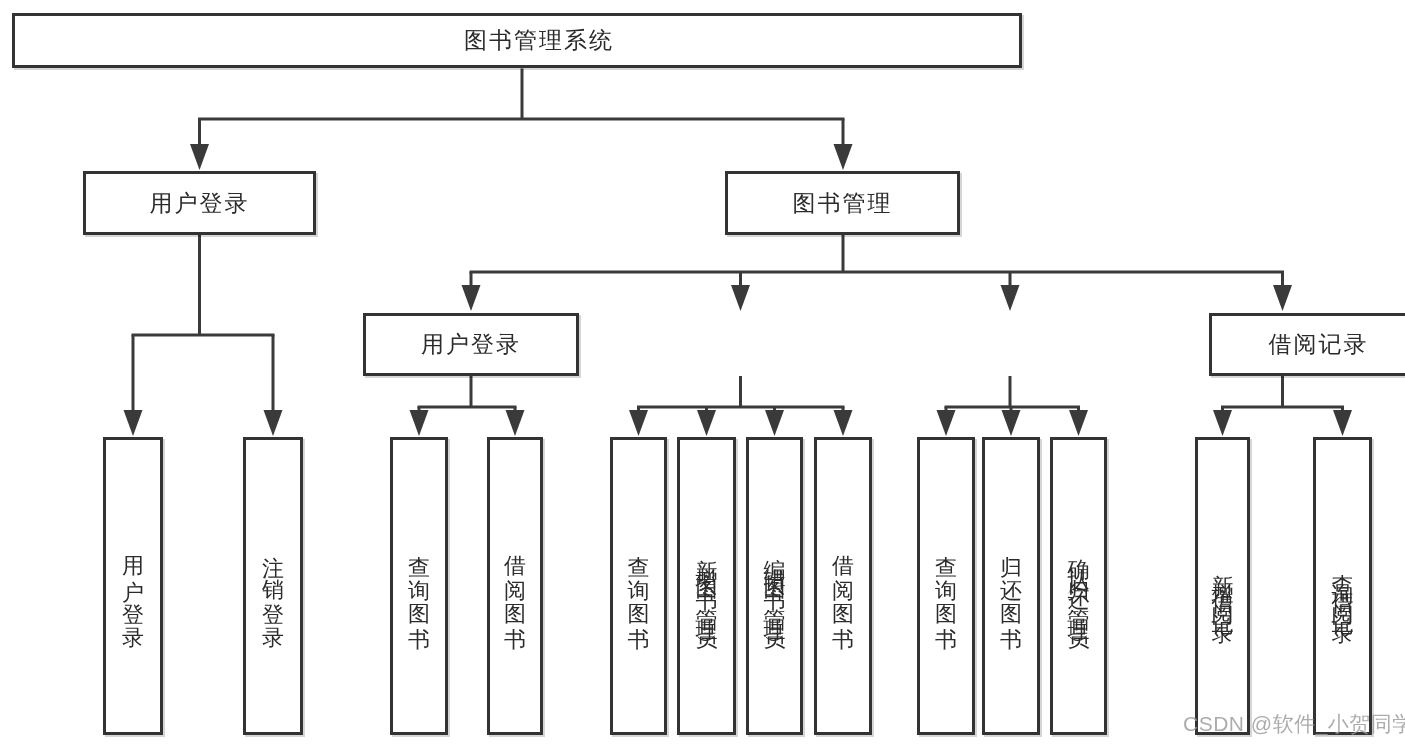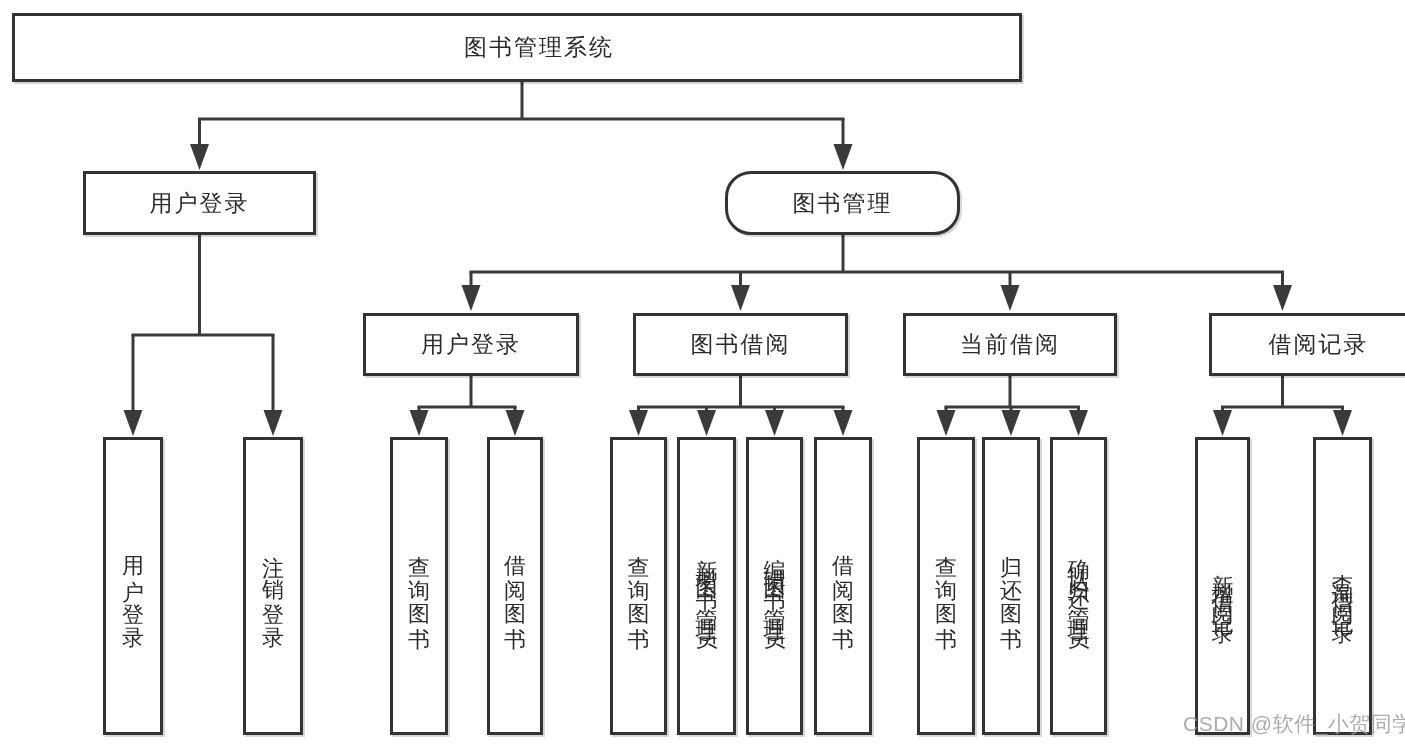--- a/index.html
+++ b/index.html
@@ -100,7 +100,7 @@
       <polygon points="1333,410 1352,410 1342.5,436" fill="#3a3a3a"></polygon>
     </svg>
 
-  <div class="node h-node" style="left:12px;top:13px;width:1010px;height:69px;padding-left:44px;">图书管理系统</div>
+  <div class="node h-node" style="left:12px;top:13px;width:1010px;height:55px;padding-left:44px;">图书管理系统</div>
 
   <div class="node h-node" style="left:83px;top:171px;width:233px;height:64px;">用户登录</div>
   <div class="node h-node" style="left:725px;top:171px;width:235px;height:64px;border-radius:26px;">图书管理</div>

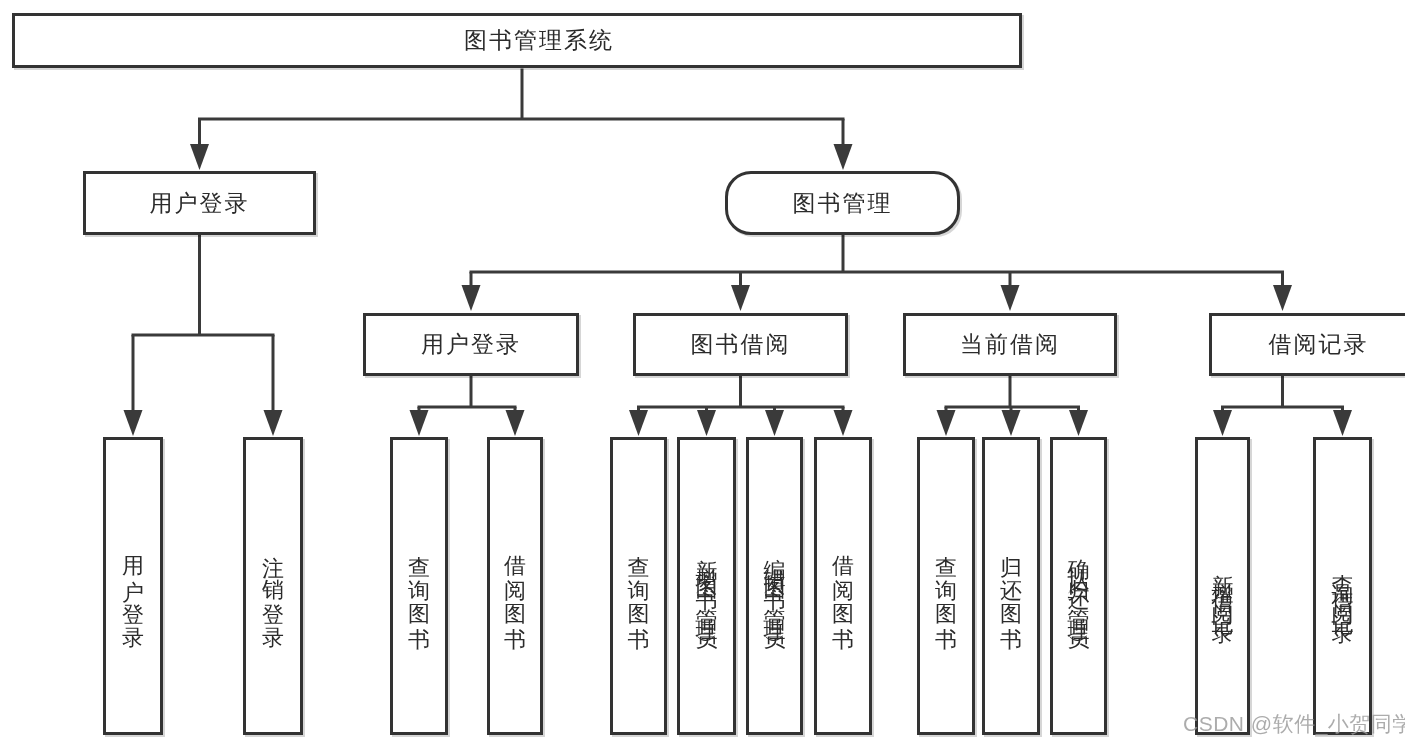--- a/index.html
+++ b/index.html
@@ -103,7 +103,7 @@
   <div class="node h-node" style="left:12px;top:13px;width:1010px;height:55px;padding-left:44px;">图书管理系统</div>
 
   <div class="node h-node" style="left:83px;top:171px;width:233px;height:64px;">用户登录</div>
-  <div class="node h-node" style="left:725px;top:171px;width:235px;height:64px;border-radius:26px;">图书管理</div>
+  <div class="node h-node" style="left:725px;top:171px;width:235px;height:64px;">图书管理</div>
 
   <div class="node h-node" style="left:363px;top:313px;width:216px;height:63px;">用户登录</div>
   <div class="node h-node" style="left:633px;top:313px;width:215px;height:63px;">图书借阅</div>

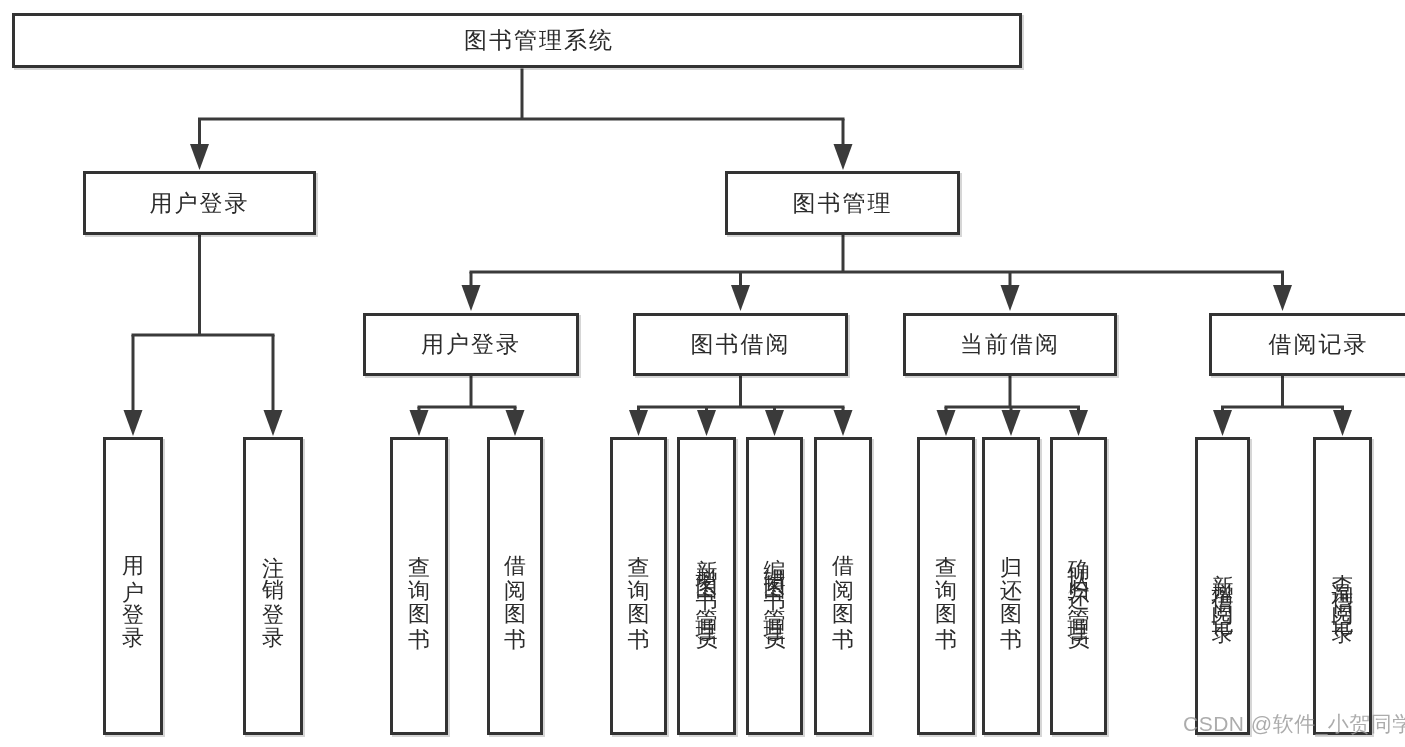--- a/index.html
+++ b/index.html
@@ -106,7 +106,6 @@
   <div class="node h-node" style="left:725px;top:171px;width:235px;height:64px;">图书管理</div>
 
   <div class="node h-node" style="left:363px;top:313px;width:216px;height:63px;">用户登录</div>
-  <div class="node h-node" style="left:633px;top:313px;width:215px;height:63px;">图书借阅</div>
   <div class="node h-node" style="left:903px;top:313px;width:214px;height:63px;">当前借阅</div>
   <div class="node h-node" style="left:1173px;top:313px;width:219px;height:63px;margin-left:36px;">借阅记录</div>
 

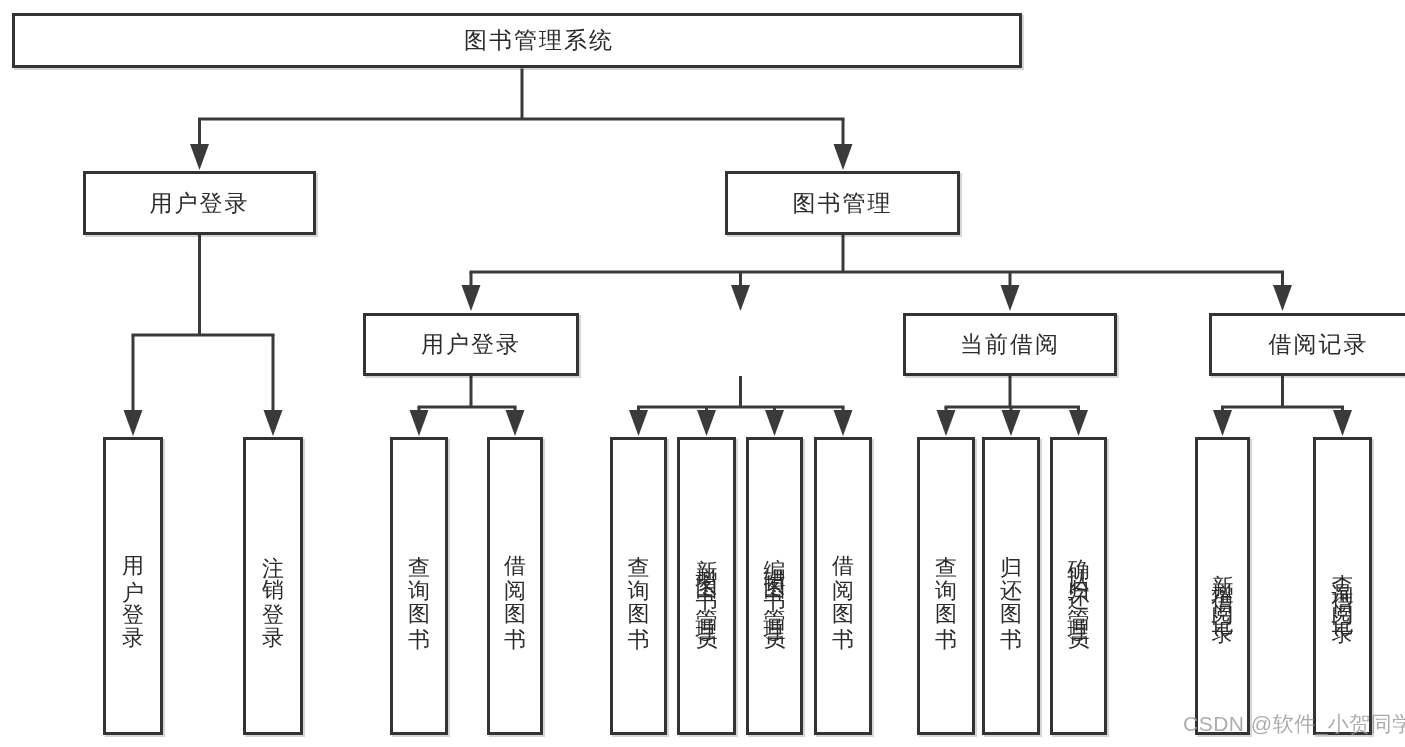--- a/index.html
+++ b/index.html
@@ -106,7 +106,6 @@
   <div class="node h-node" style="left:725px;top:171px;width:235px;height:64px;">图书管理</div>
 
   <div class="node h-node" style="left:363px;top:313px;width:216px;height:63px;">用户登录</div>
-  <div class="node h-node" style="left:903px;top:313px;width:214px;height:63px;">当前借阅</div>
   <div class="node h-node" style="left:1173px;top:313px;width:219px;height:63px;margin-left:36px;">借阅记录</div>
 
   <div class="node v-node spread" style="left:103px;top:437px;width:60px;height:298px;">用户登录</div>

